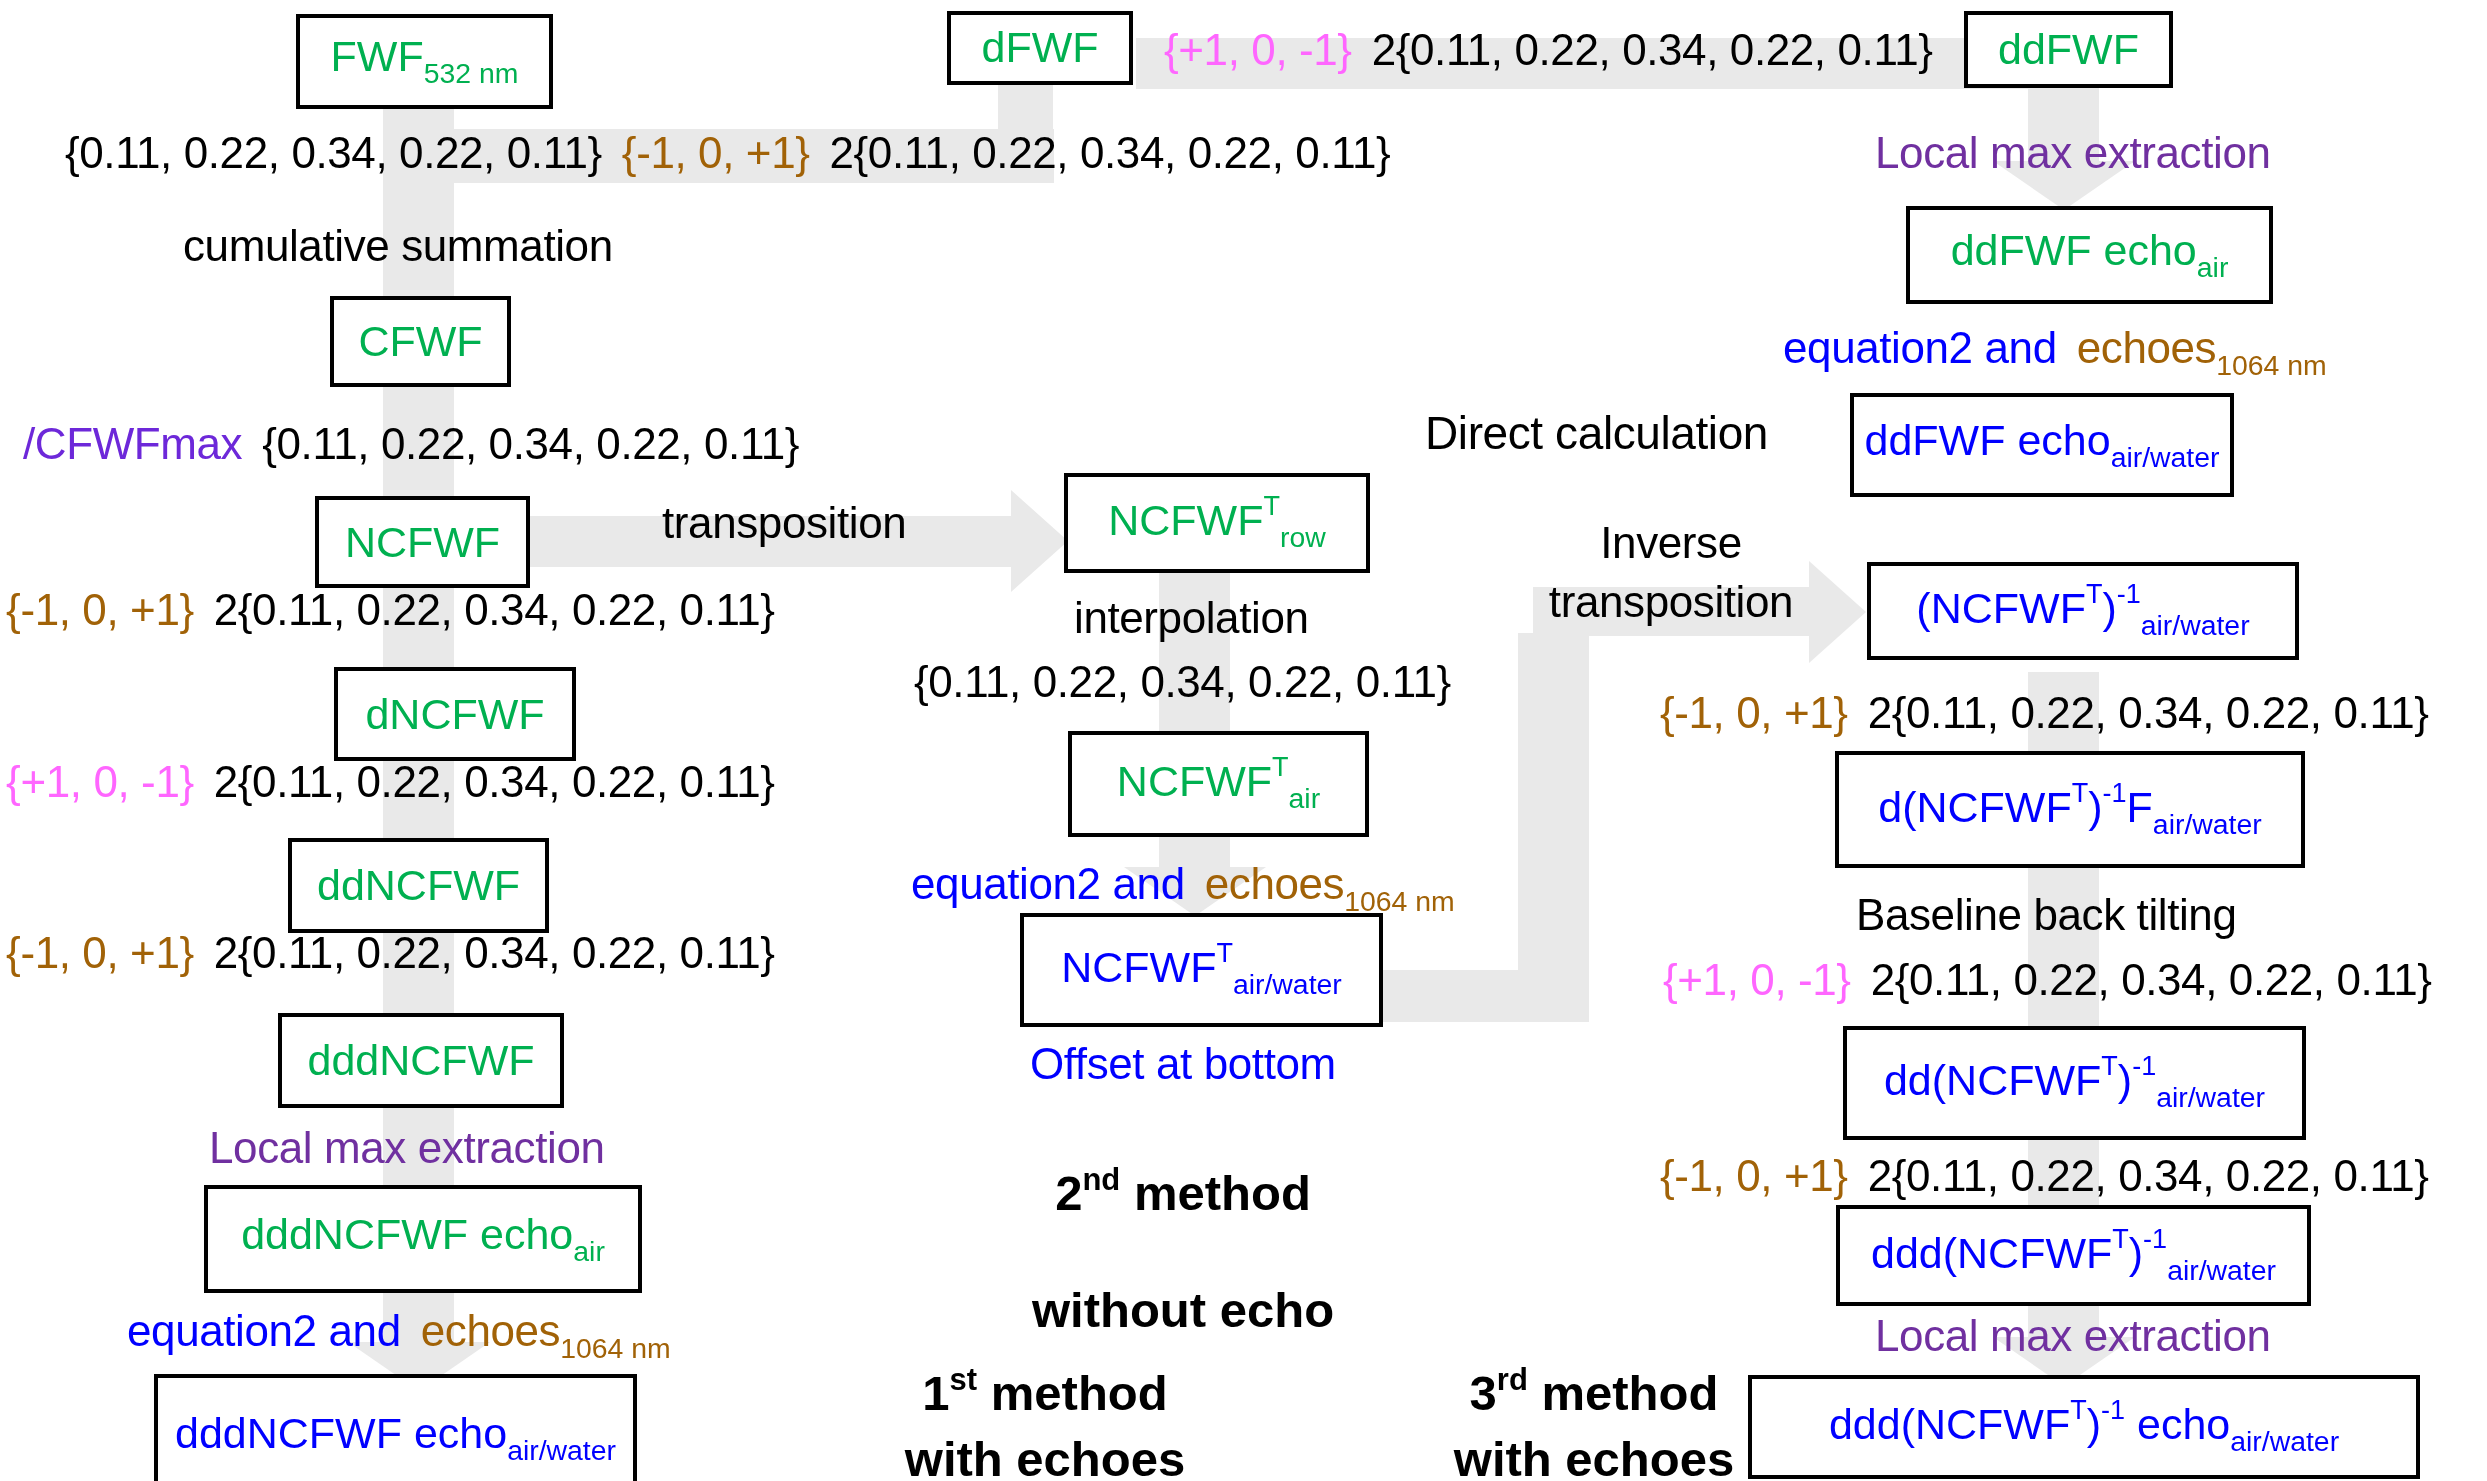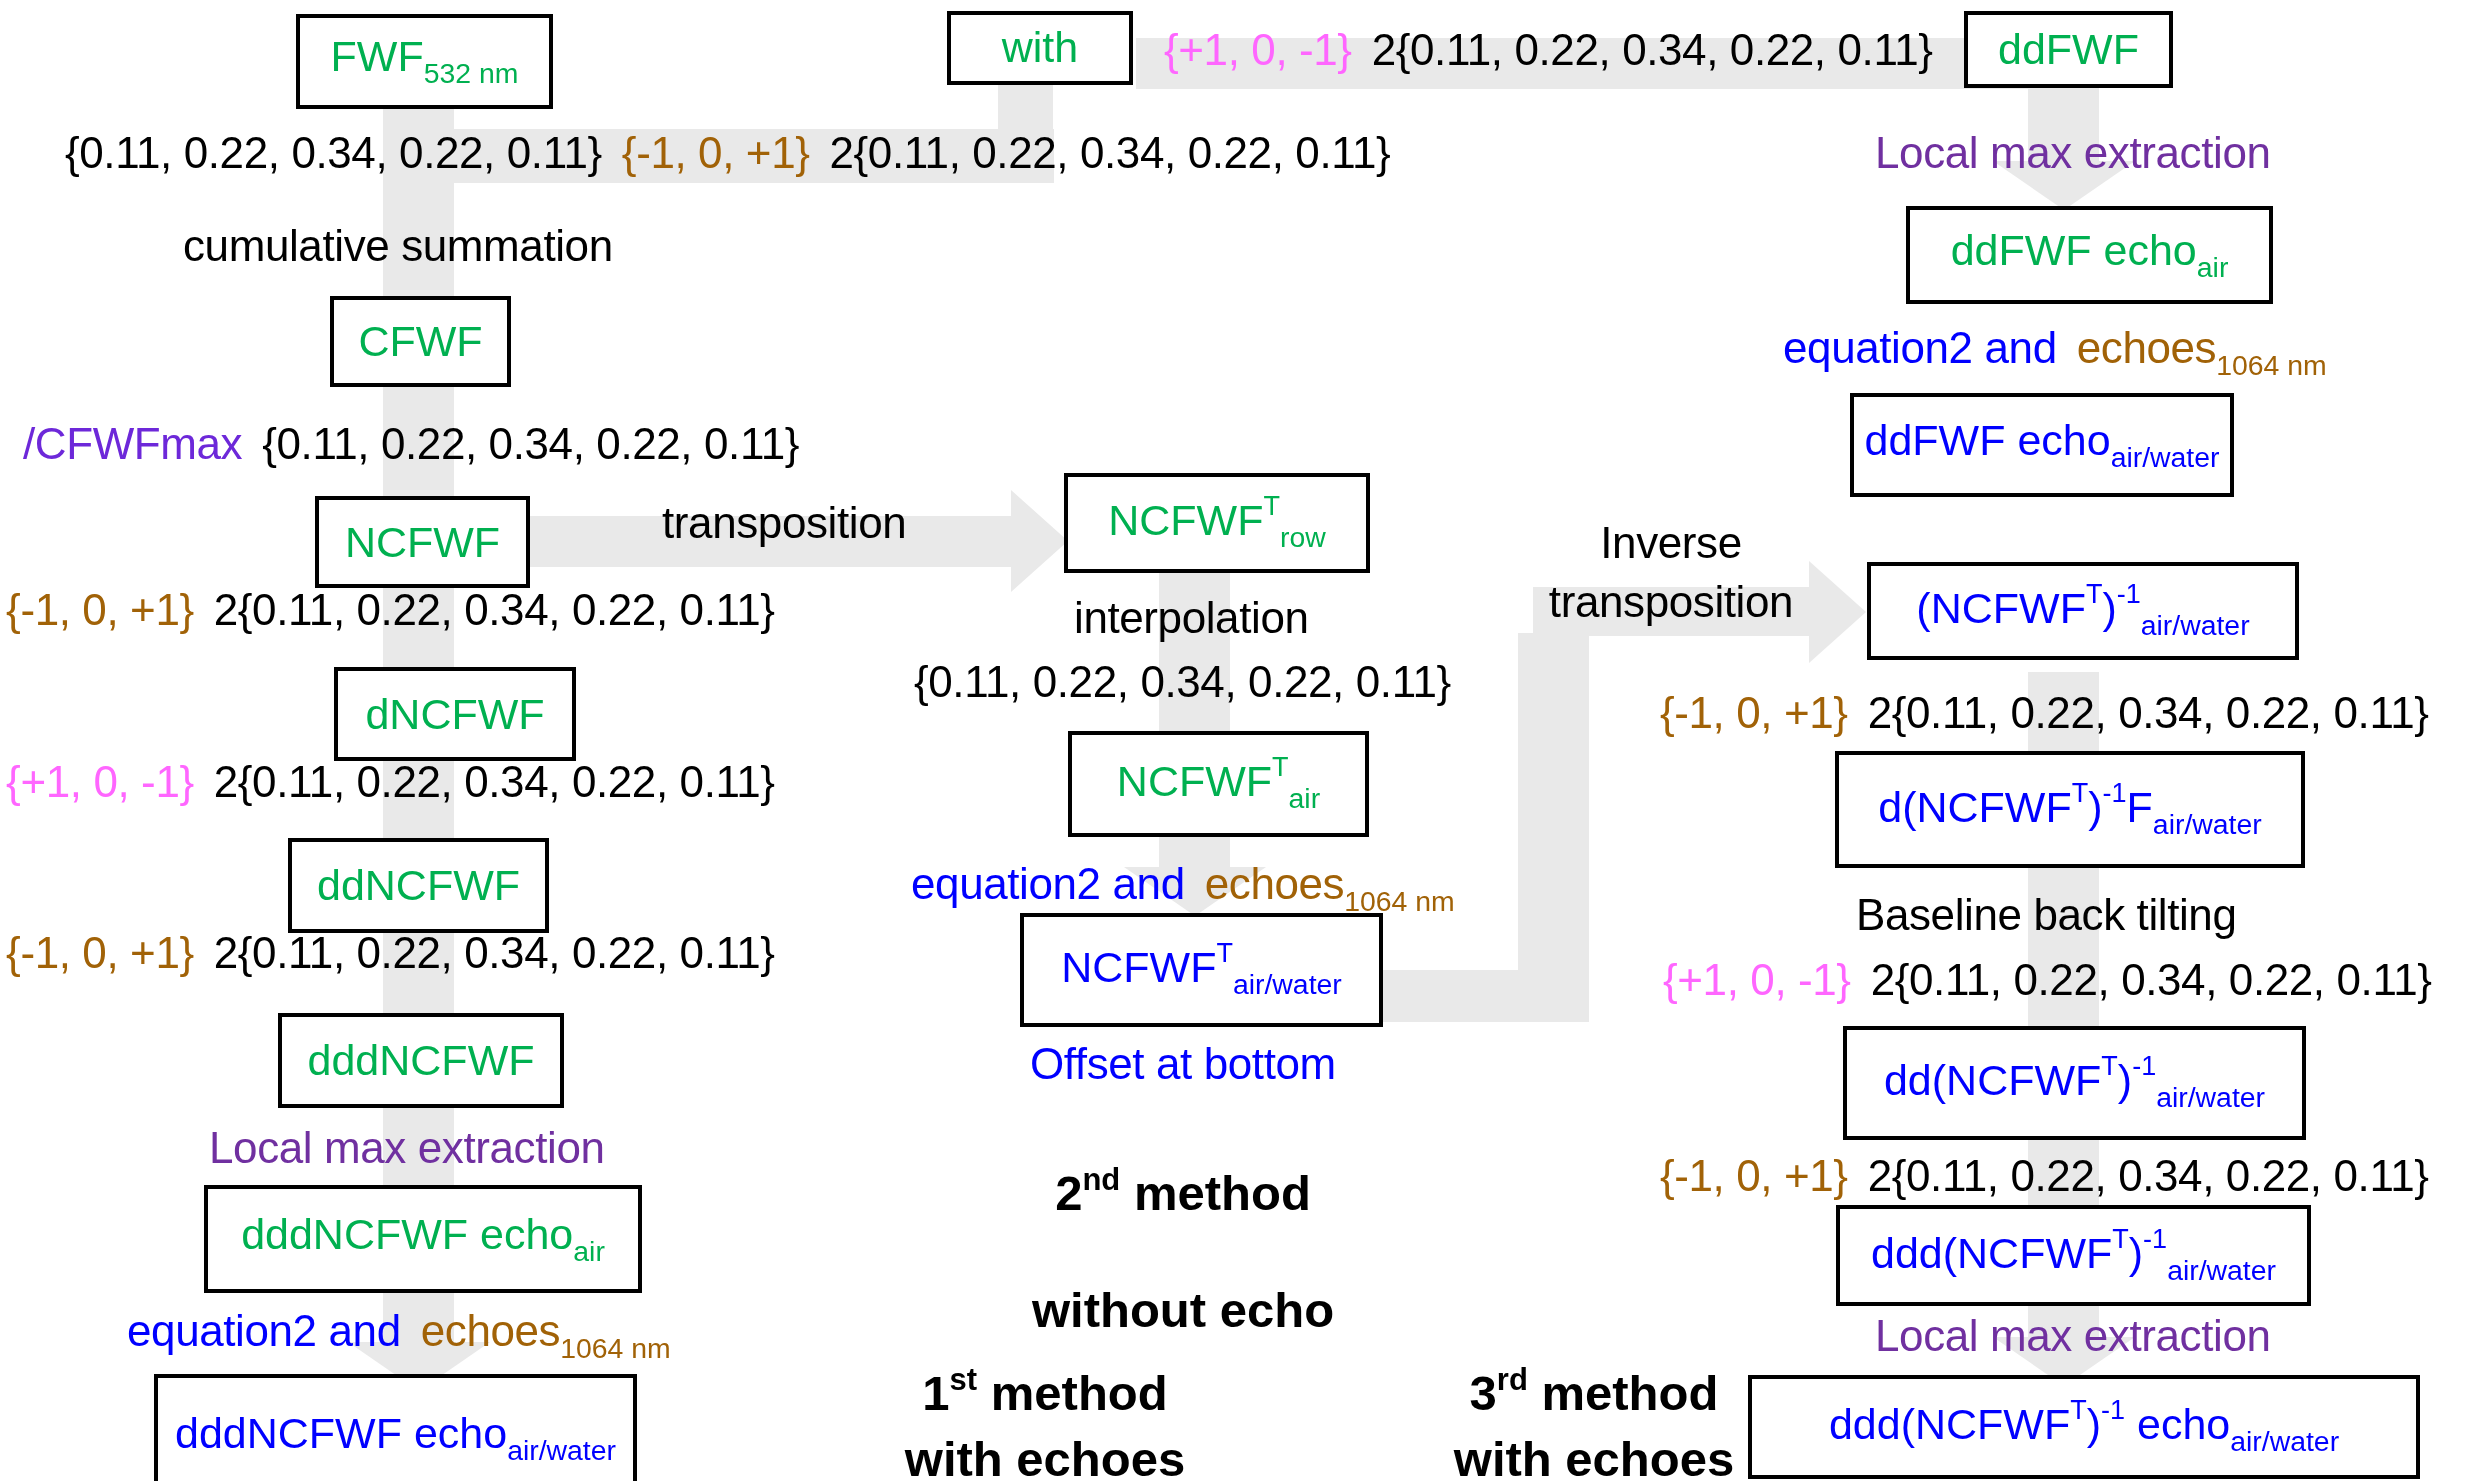--- a/index.html
+++ b/index.html
@@ -93,7 +93,7 @@
   </div>
 
   <div class="box" style="left:947px; top:10.8px; width:186px; height:74px;">
-    <span class="g">with</span>
+    <span class="g">dFWF</span>
   </div>
 
   <div class="box" style="left:1064px; top:473px; width:306px; height:100px;">

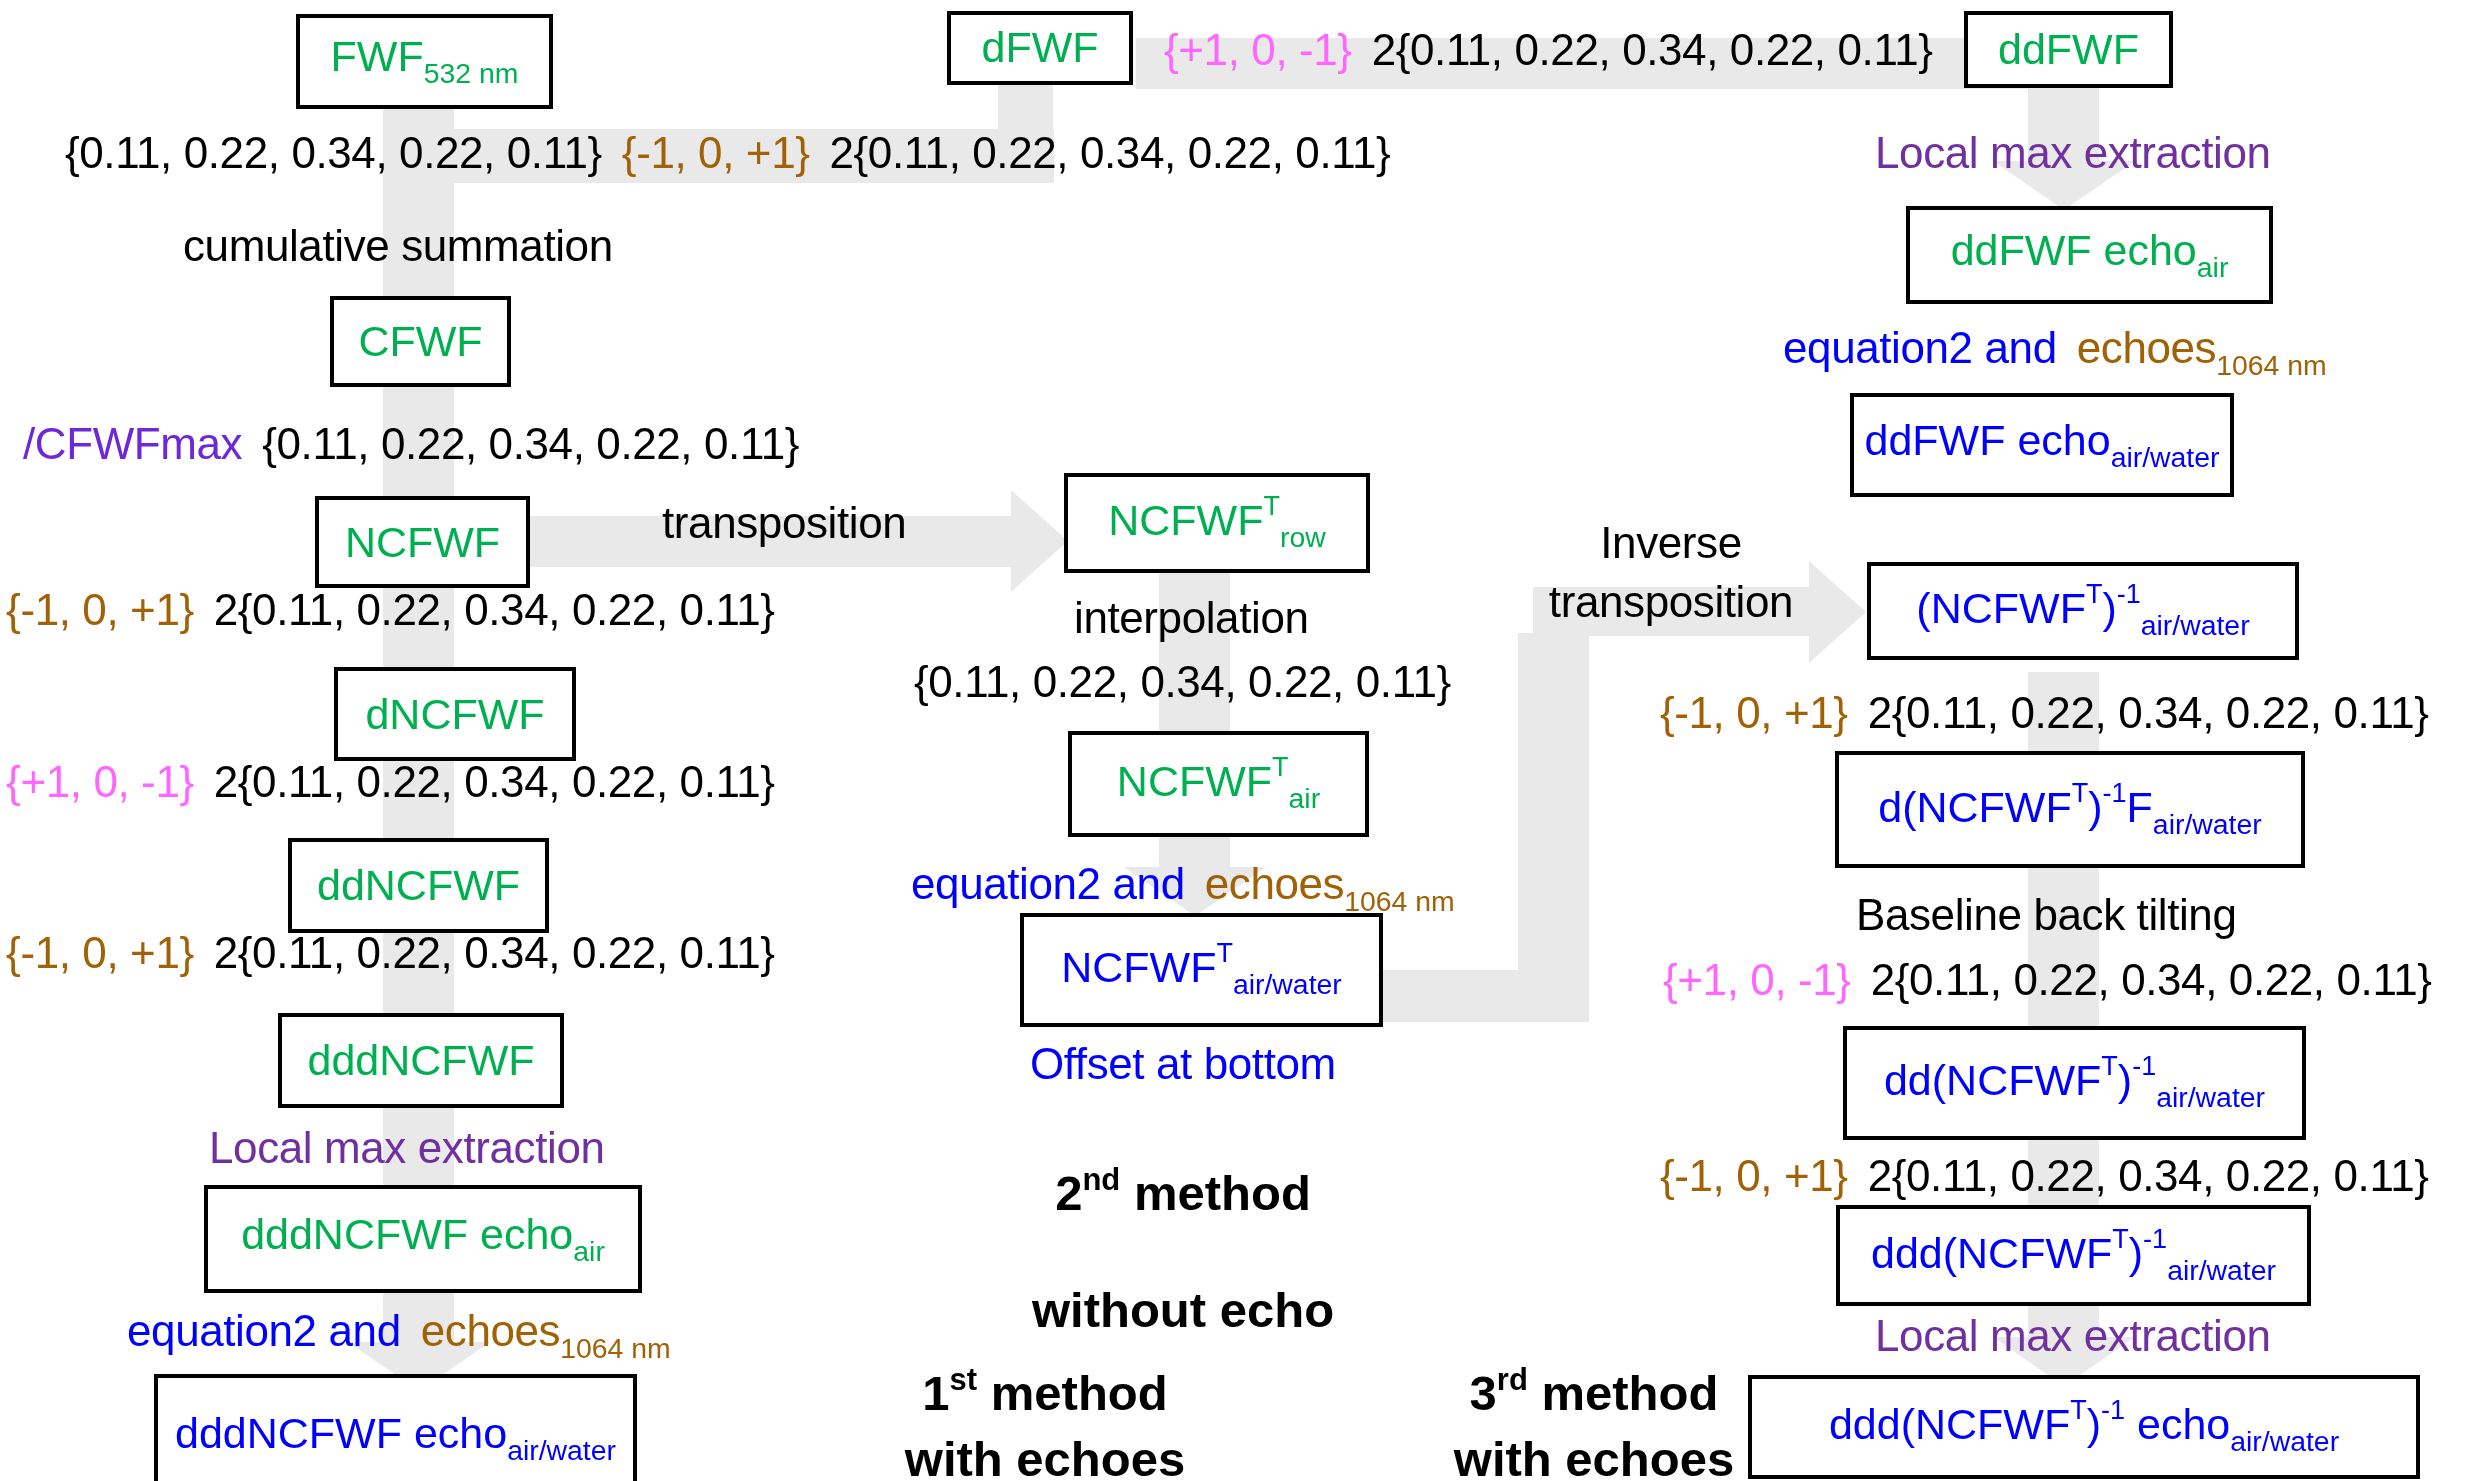--- a/index.html
+++ b/index.html
@@ -200,6 +200,7 @@
     <span class="b gap">equation2 and</span><span class="r">echoes</span><span class="r sb">1064 nm</span>
   </div>
 
+  <div class="txt" style="left:1425px; top:406px; font-size:46px;">Direct calculation</div>
 
   <div class="txt ctr" style="left:1521px; top:513px; width:300px; line-height:1.35; white-space:normal;">
     <span>Inverse</span><br><span>transposition</span>

